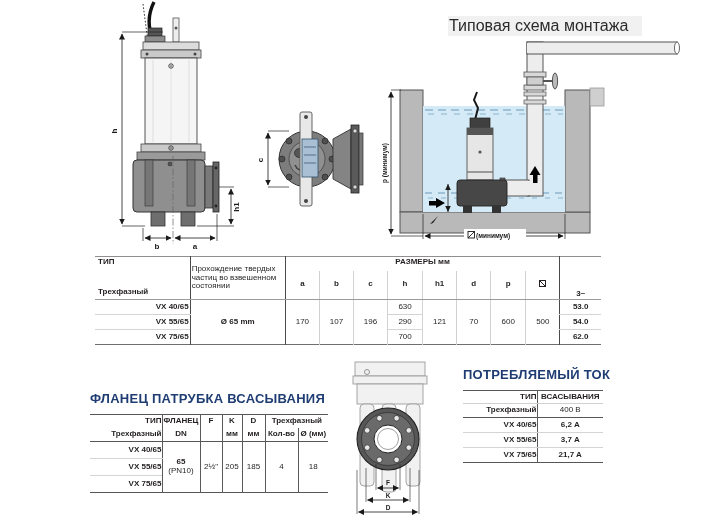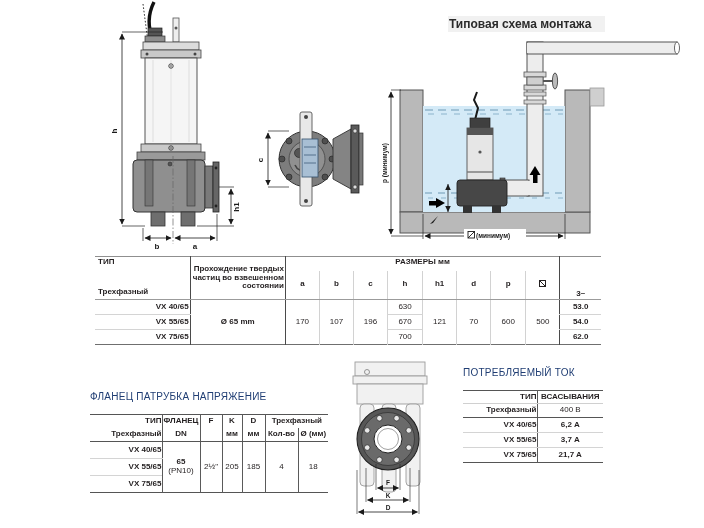--- a/index.html
+++ b/index.html
@@ -8,7 +8,7 @@
 
   
   .blue-title { position:absolute; font-size:10px; font-weight:normal; color:#1f3d73; letter-spacing:.25px; white-space:nowrap; }
-  #install-title { position:absolute; left:448px; top:16px; font-size:12px; font-weight:bold; color:#2b2b2b; background:#f1f1f1; padding:1px 14px 1px 1px; white-space:nowrap; }
+  #install-title { position:absolute; left:448px; top:16px; font-size:16px; font-weight:normal; color:#2b2b2b; background:#f1f1f1; padding:1px 14px 1px 1px; white-space:nowrap; }
 
   
   table { border-collapse:collapse; table-layout:fixed; }

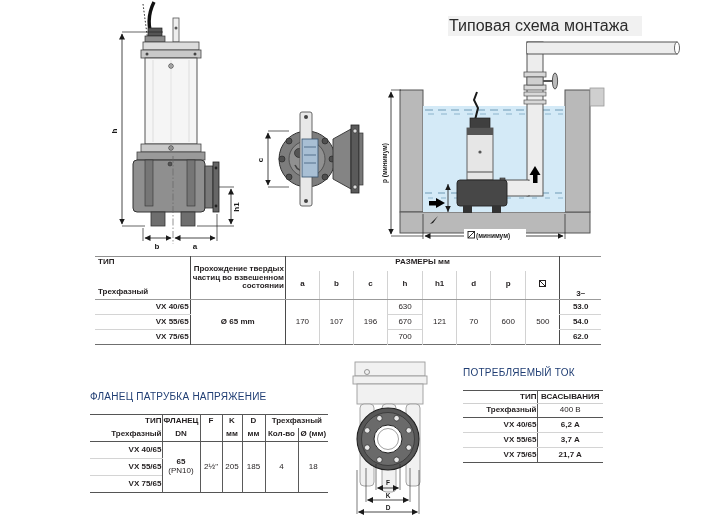--- a/index.html
+++ b/index.html
@@ -26,7 +26,7 @@
   .hdr-bb { border-bottom:1px solid #9b9b9b; }
   .row-bb { border-bottom:1px solid #d4d4d4; }
   .type-head { height:42px; display:flex; flex-direction:column; justify-content:space-between; padding:1px 0 2px 2px; font-weight:bold; }
-  .solids-head { text-align:right; font-weight:bold;margin-left:32px; }
+  .solids-head { text-align:left; font-weight:normal;margin-left:32px; }
   .phase-cell { vertical-align:bottom; padding-bottom:3px; }
 
   

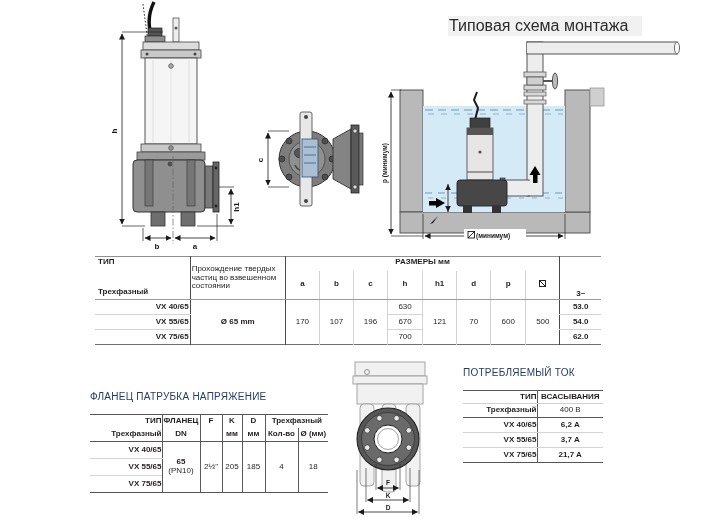--- a/index.html
+++ b/index.html
@@ -282,7 +282,7 @@
   </tr>
   <tr style="height:15px">
     <td class="lft b row-bb">VX 55/65</td>
-    <td class="light-l ctr row-bb">670</td>
+    <td class="light-l ctr row-bb">290</td>
     <td class="dark-l ctr b row-bb">54.0</td>
   </tr>
   <tr style="height:15px">

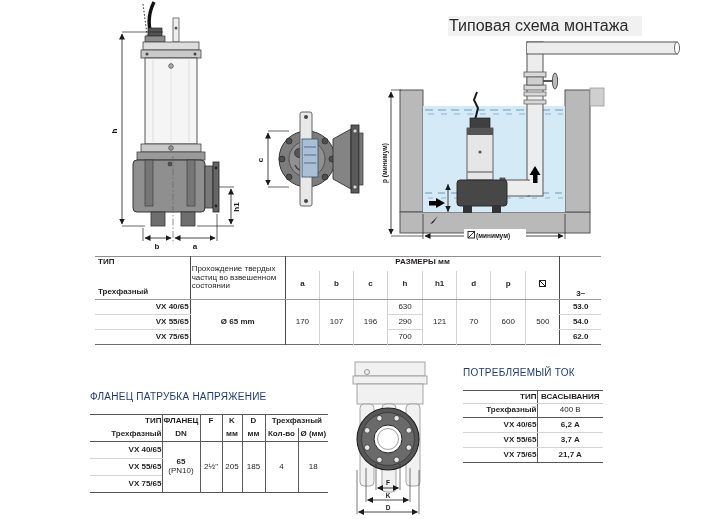--- a/index.html
+++ b/index.html
@@ -7,7 +7,7 @@
   body { position:relative; overflow:hidden; color:#231f20; }
 
   
-  .blue-title { position:absolute; font-size:10px; font-weight:normal; color:#1f3d73; letter-spacing:.25px; white-space:nowrap; }
+  .blue-title { position:absolute; font-size:13px; font-weight:bold; color:#1f3d73; letter-spacing:.25px; white-space:nowrap; }
   #install-title { position:absolute; left:448px; top:16px; font-size:16px; font-weight:normal; color:#2b2b2b; background:#f1f1f1; padding:1px 14px 1px 1px; white-space:nowrap; }
 
   

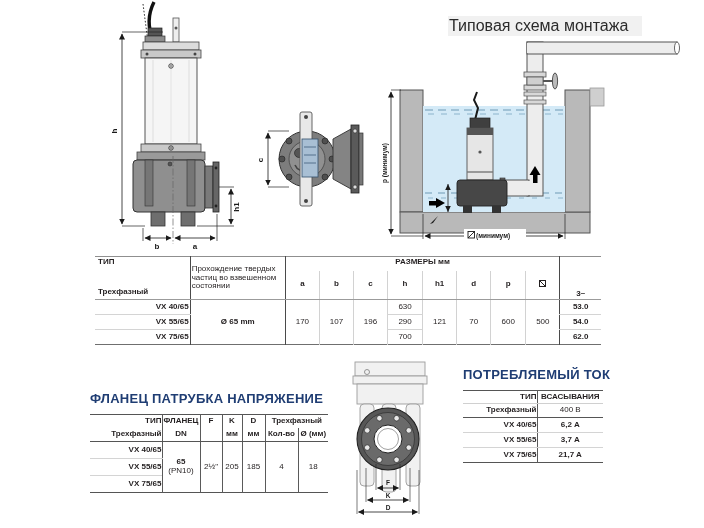--- a/index.html
+++ b/index.html
@@ -293,7 +293,7 @@
 </tbody>
   </table>
 
-<div class="blue-title" style="left:90px;top:391px;">ФЛАНЕЦ ПАТРУБКА НАПРЯЖЕНИЕ</div>
+<div class="blue-title" style="left:90px;top:391px;">ФЛАНЕЦ ПАТРУБКА ВСАСЫВАНИЯ</div>
 
 <table id="flange-table">
   <colgroup>

